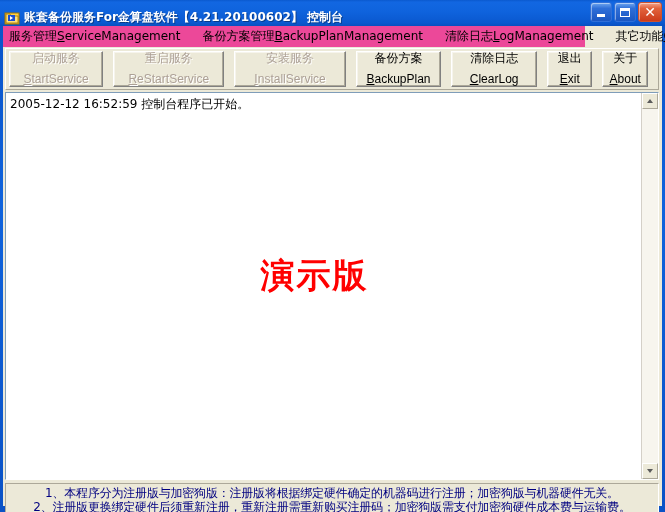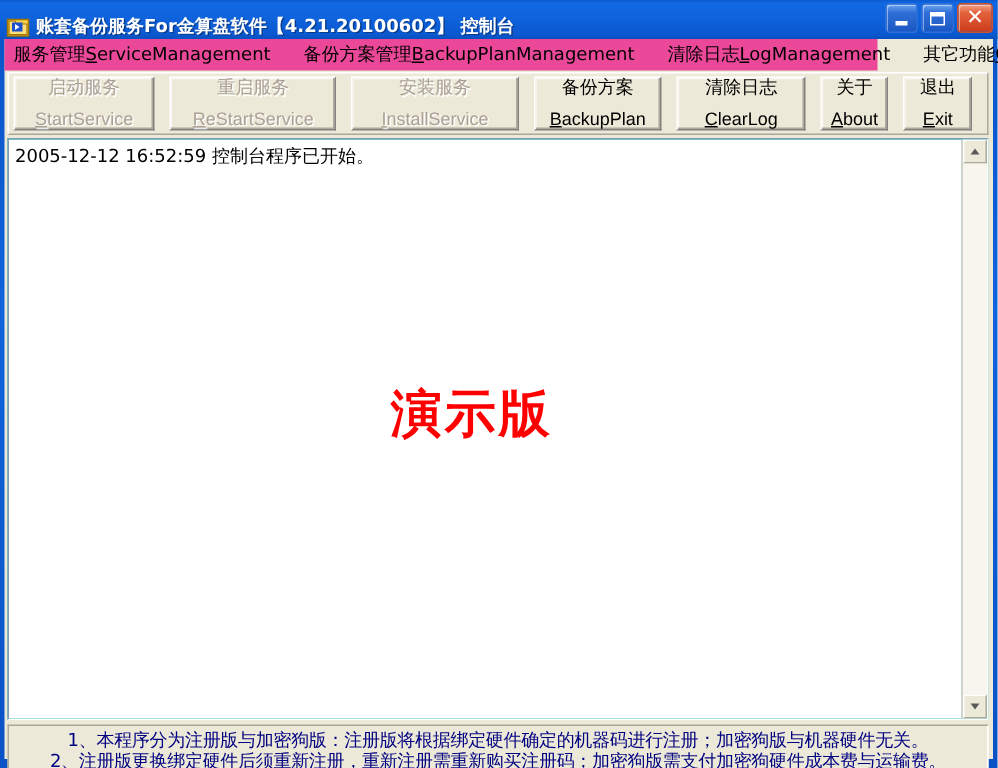--- a/index.html
+++ b/index.html
@@ -340,12 +340,12 @@
           <div class="tb-en"><span class="acc">C</span><span>learLog</span></div>
         </div>
         <div class="tb-btn" style="width: 53px;">
+          <div class="tb-cn">退出</div>
+          <div class="tb-en"><span class="acc">E</span><span>xit</span></div>
+        </div>
+        <div class="tb-btn" style="width: 53px;">
           <div class="tb-cn">关于</div>
           <div class="tb-en"><span class="acc">A</span><span>bout</span></div>
-        </div>
-        <div class="tb-btn" style="width: 53px;">
-          <div class="tb-cn">退出</div>
-          <div class="tb-en"><span class="acc">E</span><span>xit</span></div>
         </div>
       </div>
 

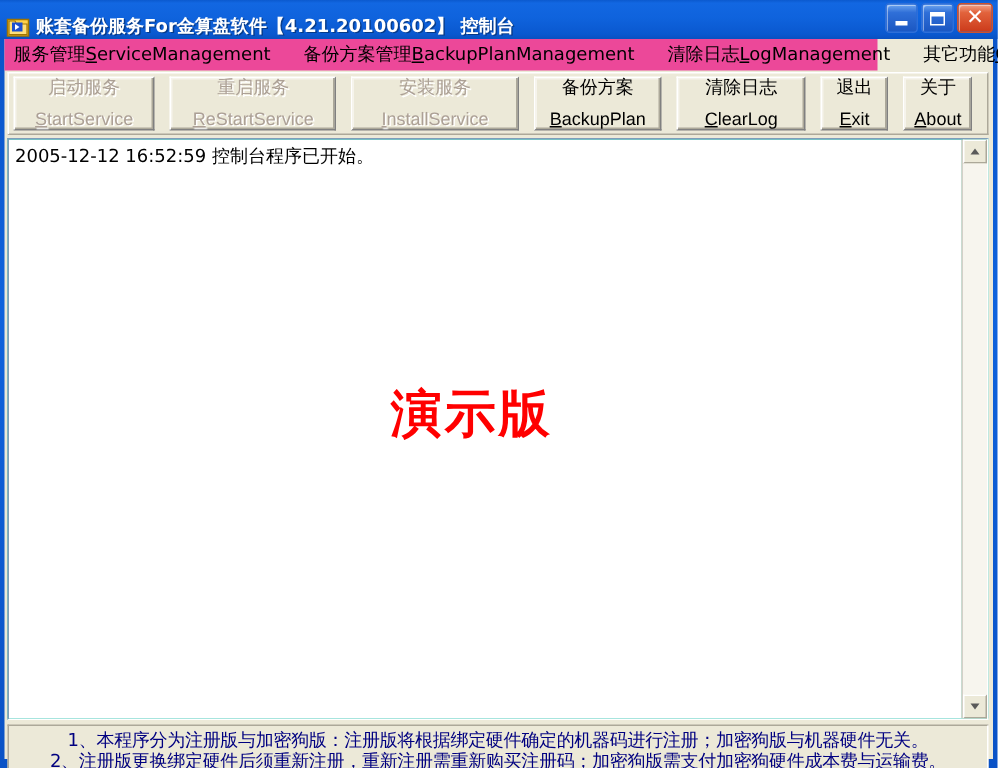--- a/index.html
+++ b/index.html
@@ -186,7 +186,7 @@
     border: 1px solid;
     border-color: #7f9db9 #ffffff #ffffff #7f9db9;
     box-sizing: border-box;
-    background: #14b8a6;
+    background: #f0abfc;
     overflow: hidden;
   }
   .logbody {

